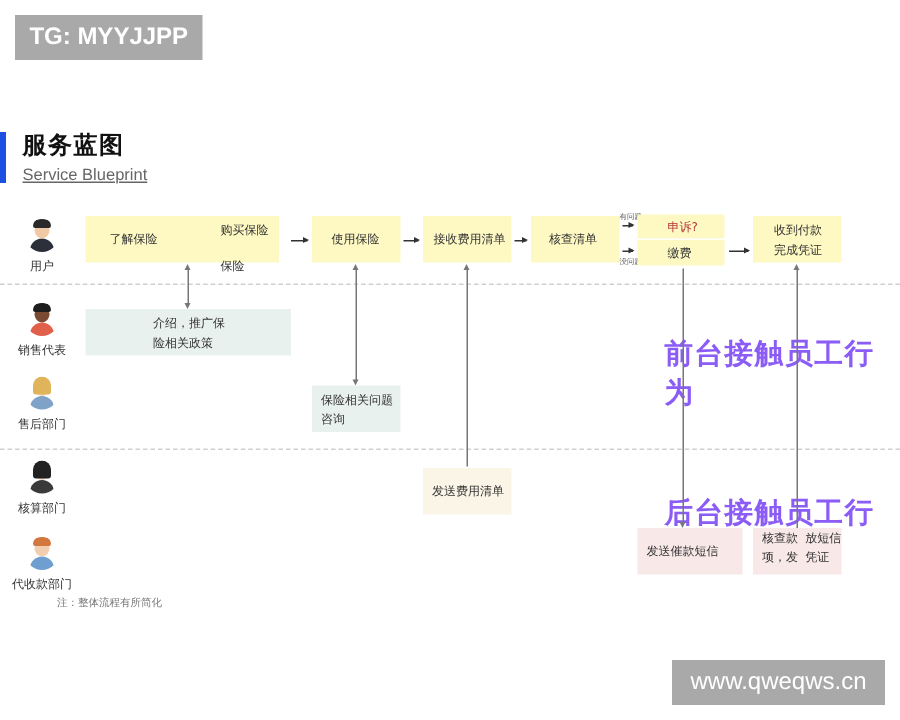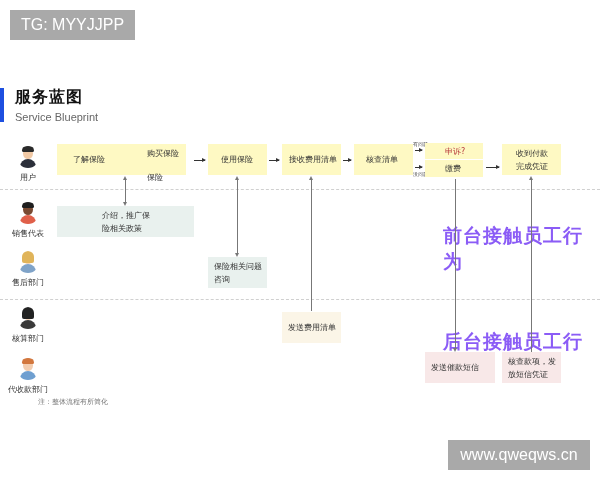--- a/index.html
+++ b/index.html
@@ -32,7 +32,7 @@
 </head>
 <body>
 
-<div class="abs wm" style="left:10px;top:10px;width:125px;height:30px;">
+<div class="abs wm" style="left:10px;top:10px;width:125px;height:30px;font-weight:bold;">
   <span>TG: MYYJJPP</span>
 </div>
 <div class="abs wm" style="left:448px;top:440px;width:142px;height:30px;">

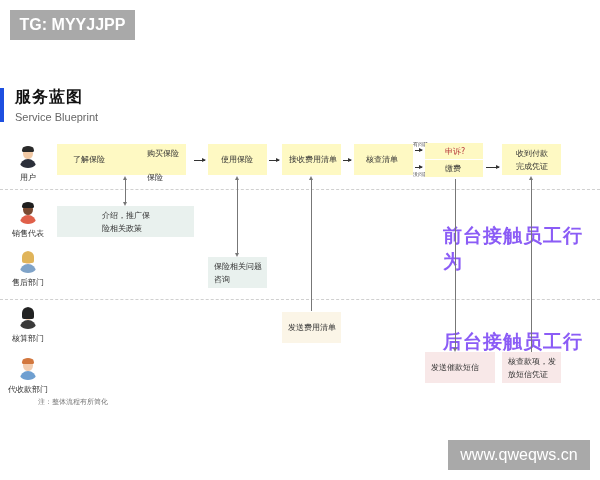--- a/index.html
+++ b/index.html
@@ -41,7 +41,7 @@
 
 <div class="abs accent-bar" style="left:0;top:88px;width:4px;height:34px;"></div>
 <div class="abs title" style="left:15px;top:87px;">服务蓝图</div>
-<div class="abs subtitle" style="left:15px;top:111px;">Service Blueprint</div>
+<div class="abs subtitle" style="left:15px;top:111px;text-decoration:underline;">Service Blueprint</div>
 
 <div class="dash" style="top:189px;"></div>
 <div class="dash" style="top:299px;"></div>

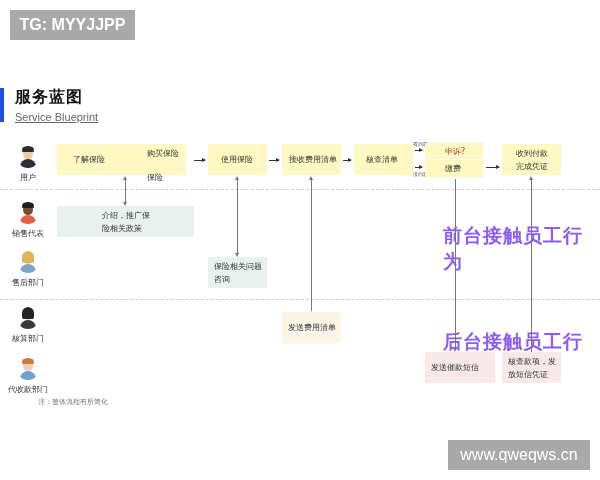--- a/index.html
+++ b/index.html
@@ -146,7 +146,7 @@
 <div class="box pink" style="left:425px;top:352px;width:70px;height:31px;padding-left:6px;">
   <span>发送催款短信</span>
 </div>
-<div class="box pink" style="left:502px;top:352px;width:59px;height:31px;padding-left:6px;flex-direction:column;justify-content:center;align-items:flex-start;">
+<div class="box pink" style="left:502px;top:352px;width:59px;height:31px;padding-left:6px;flex-direction:row;justify-content:center;align-items:flex-start;">
   <span>核查款项，发</span>
   <span>放短信凭证</span>
 </div>

